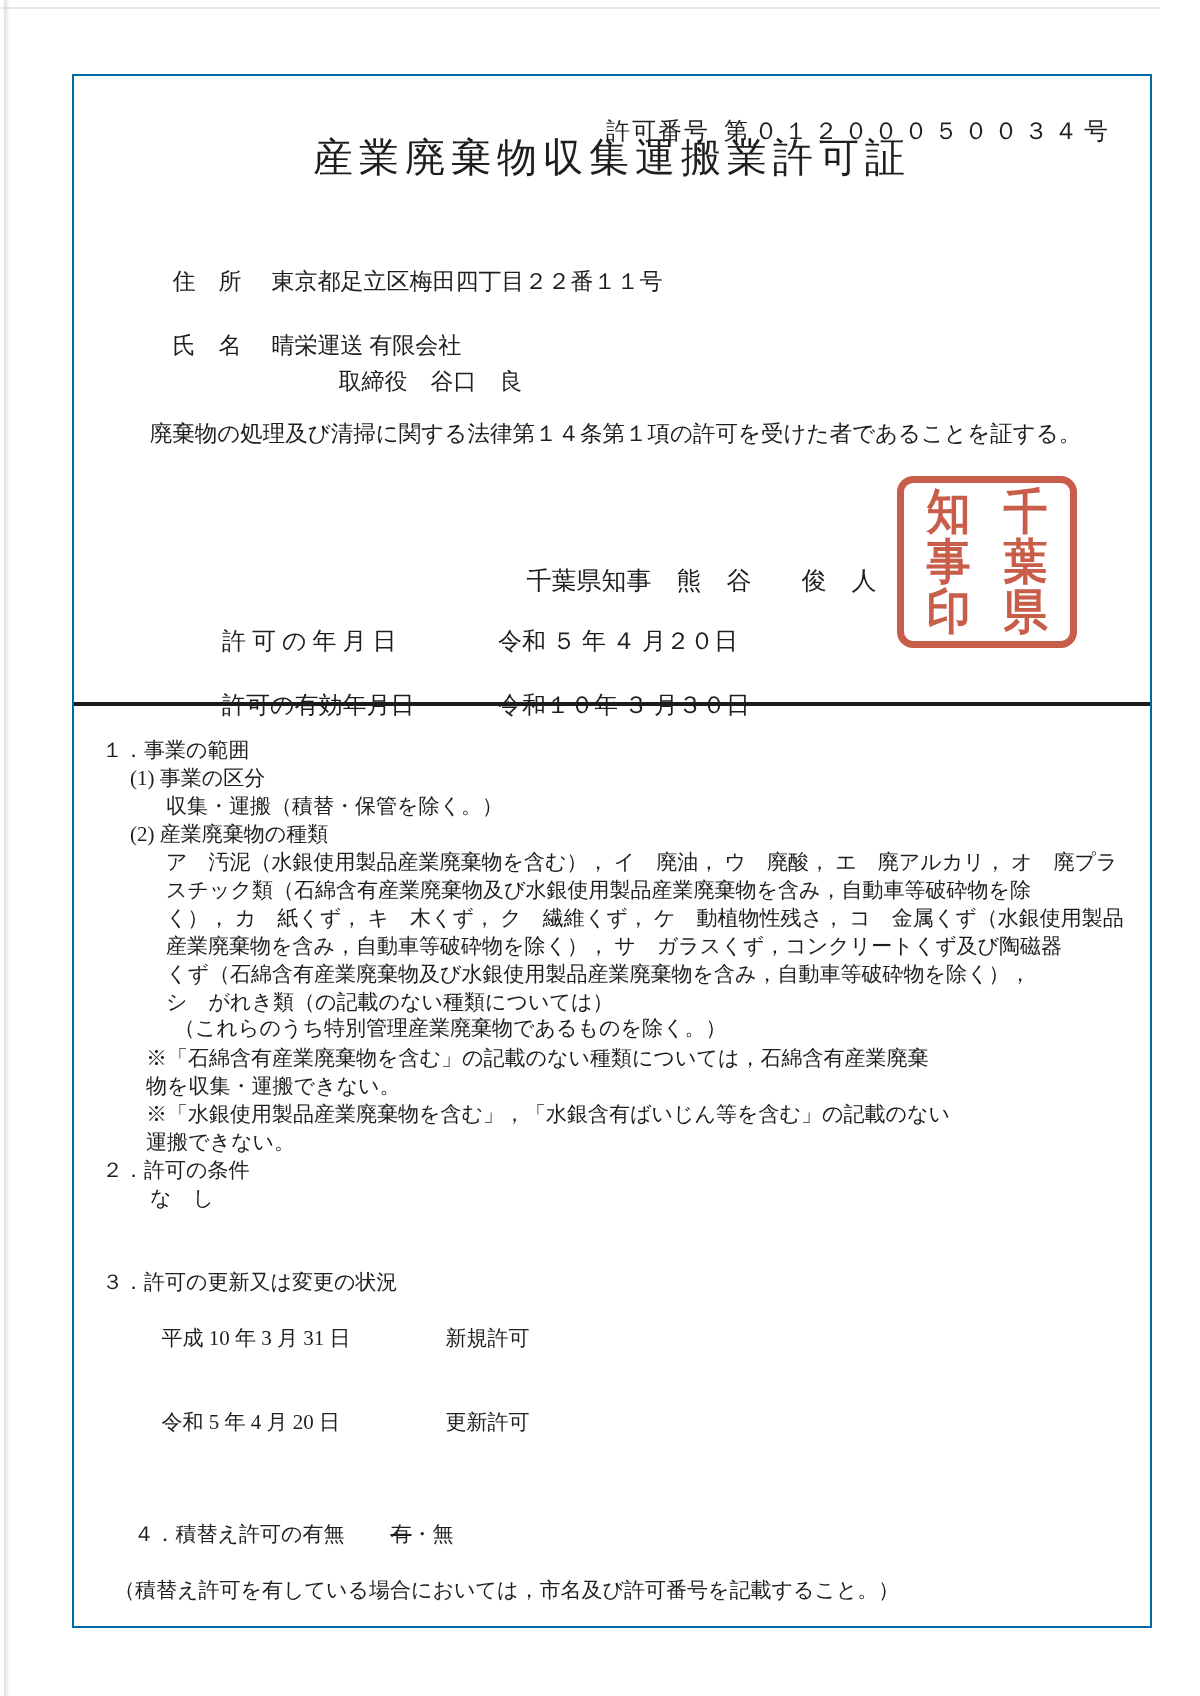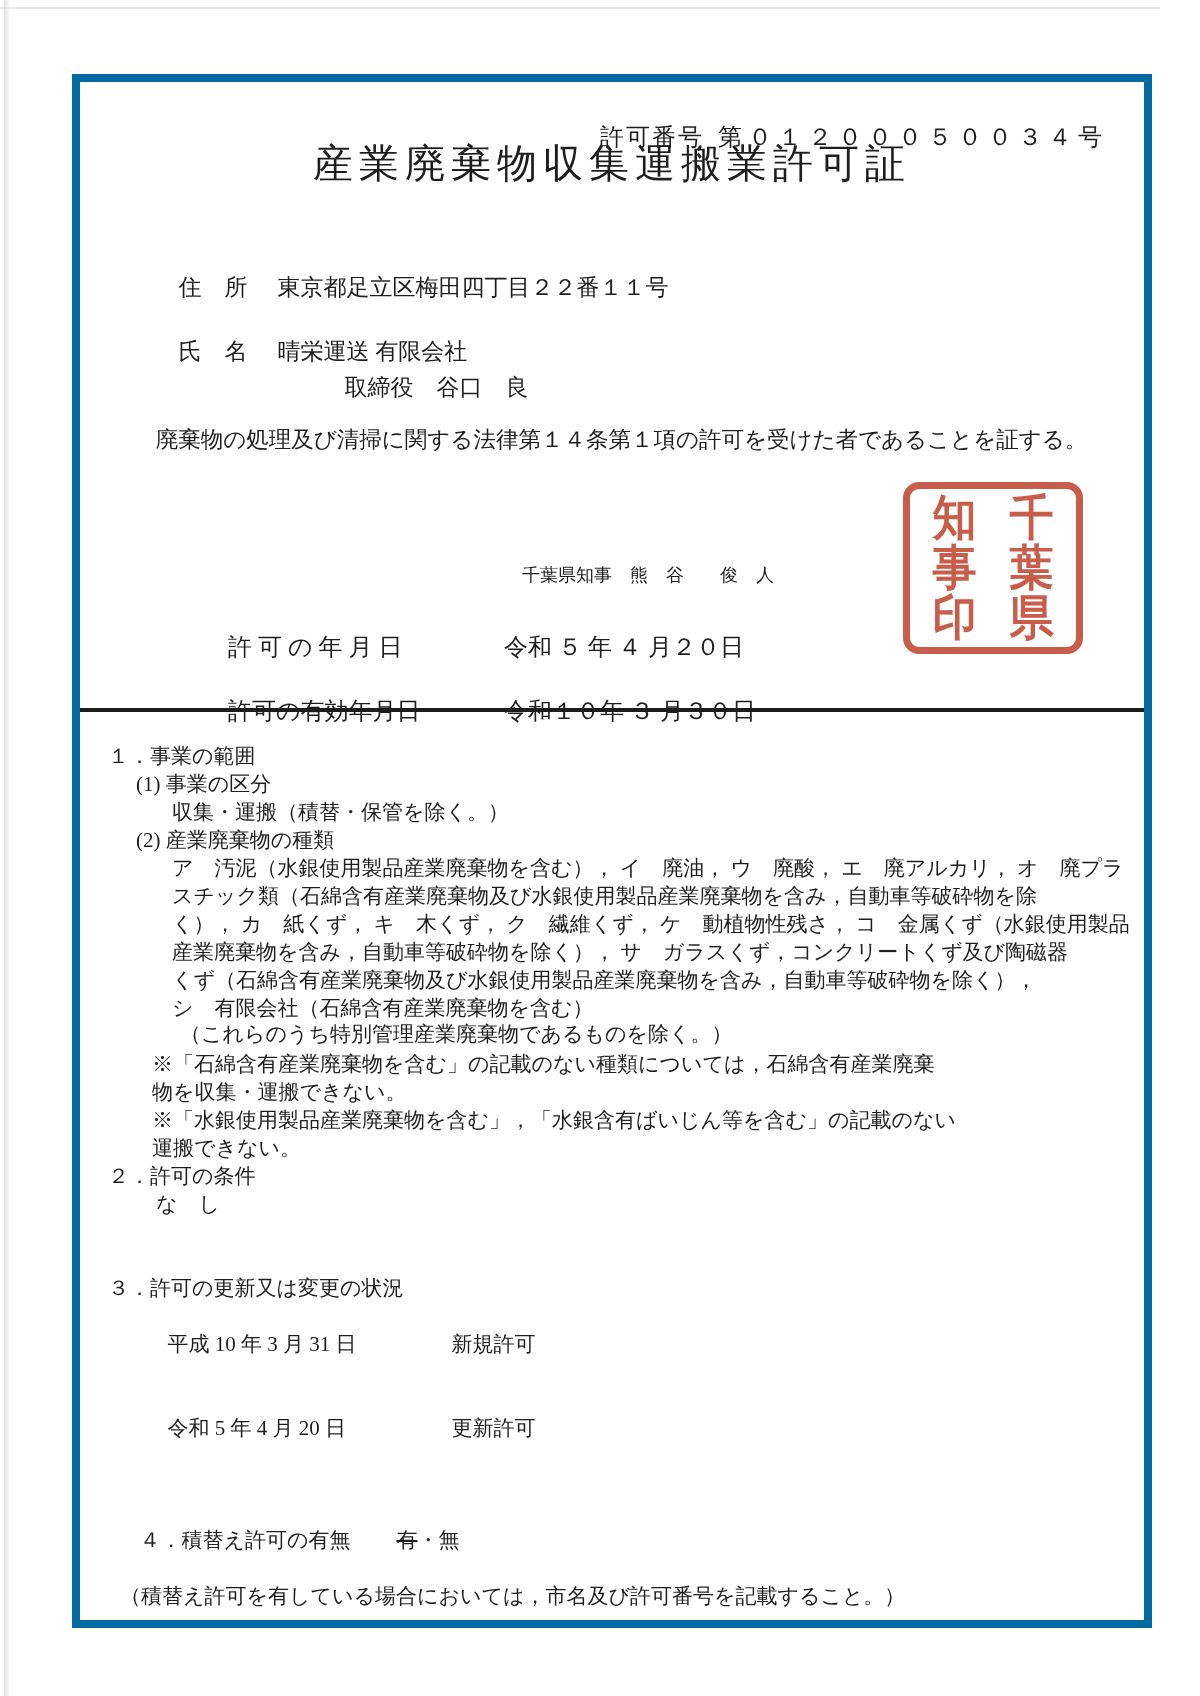--- a/index.html
+++ b/index.html
@@ -14,7 +14,7 @@
   .scan-top{position:absolute;left:0;top:7px;width:1160px;height:2px;background:#d2d2d2;opacity:.5;}
 
   .doc-box{position:absolute;left:72px;top:74px;width:1080px;height:1554px;
-    border:8px solid #0369a1;box-sizing:border-box;background:#fff;}
+    border:2px solid #0369a1;box-sizing:border-box;background:#fff;}
 
   
   .sec-header{position:relative;height:626px;}

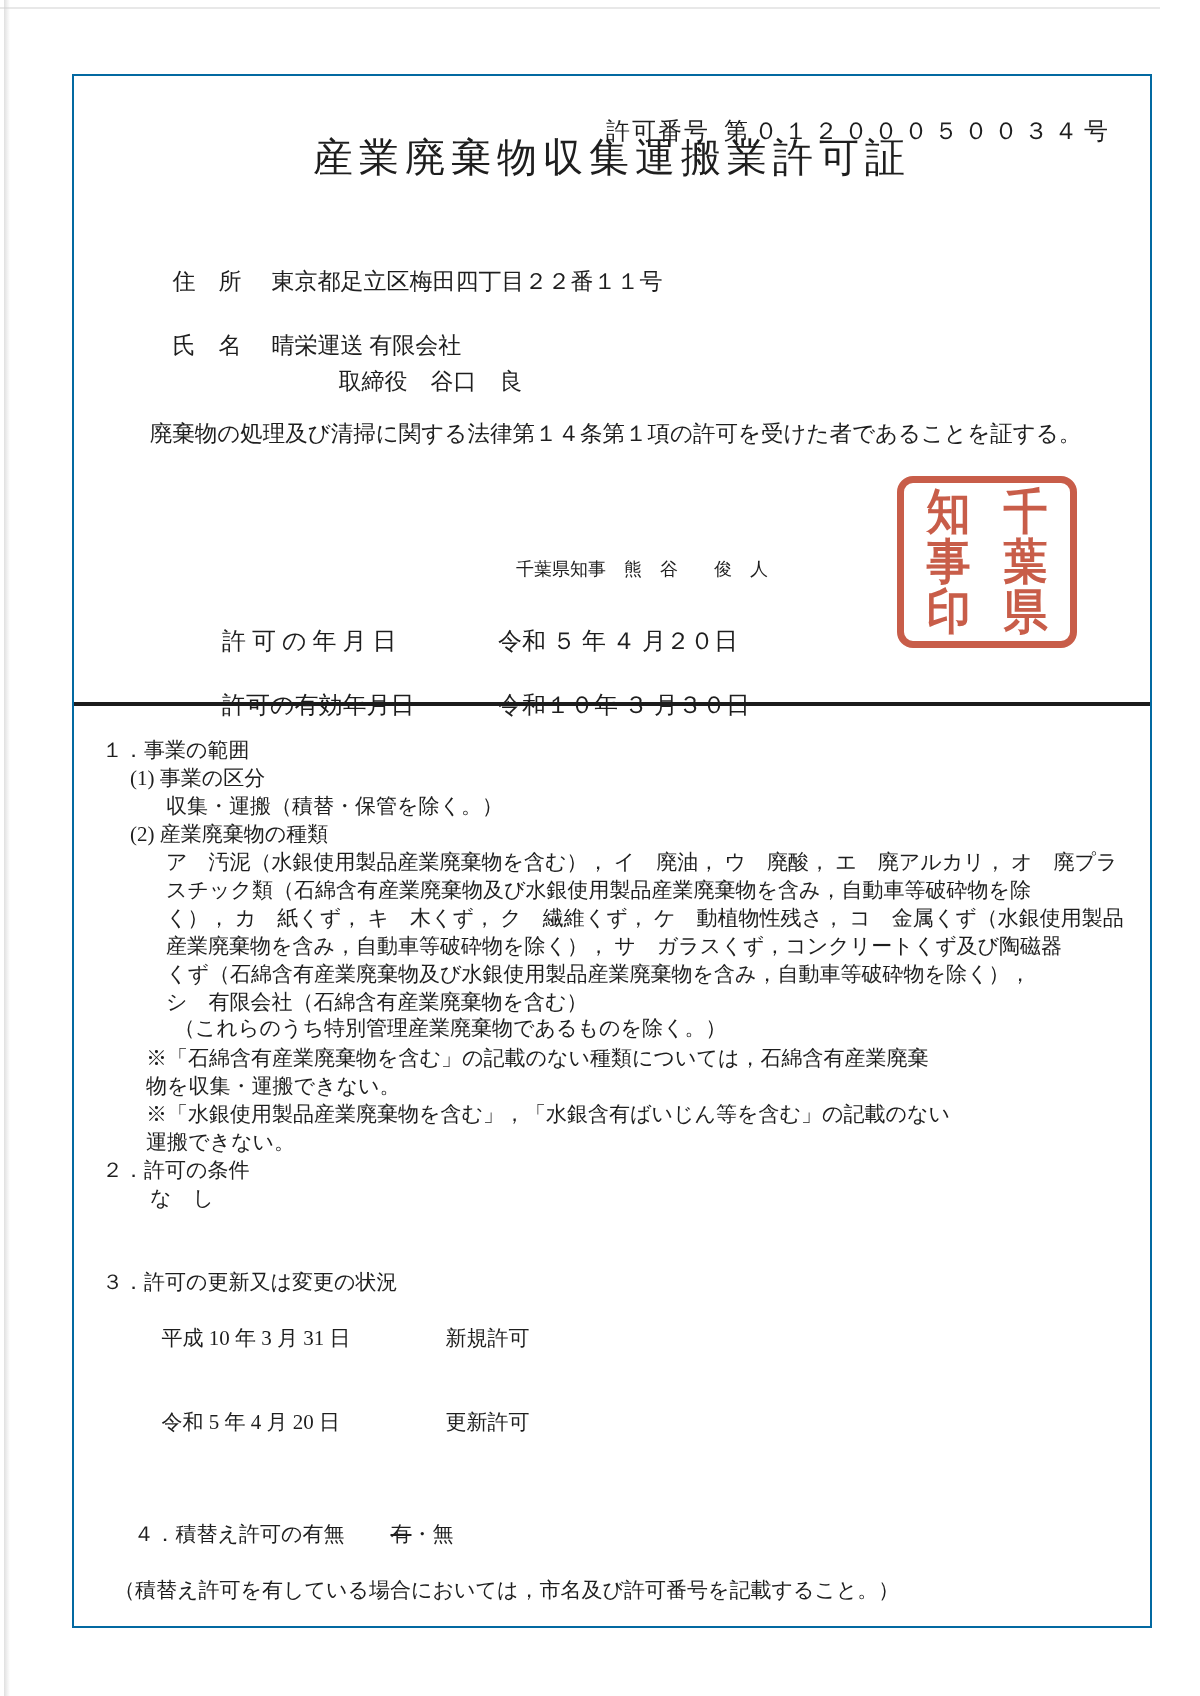--- a/index.html
+++ b/index.html
@@ -28,7 +28,7 @@
   .row-name{top:228px;left:64px;}
   .row-rep{top:264px;left:230px;}
   .row-stmt{top:316px;left:42px;font-size:22.5px;}
-  .row-gov{top:460px;left:415px;font-size:18px;}
+  .row-gov{top:460px;left:415px;font-size:25px;}
   .val-gap{margin-left:30px;}
   .date-row{position:absolute;left:112px;font-size:24px;white-space:pre;}
   .date-row .dlab{display:inline-block;width:276px;}

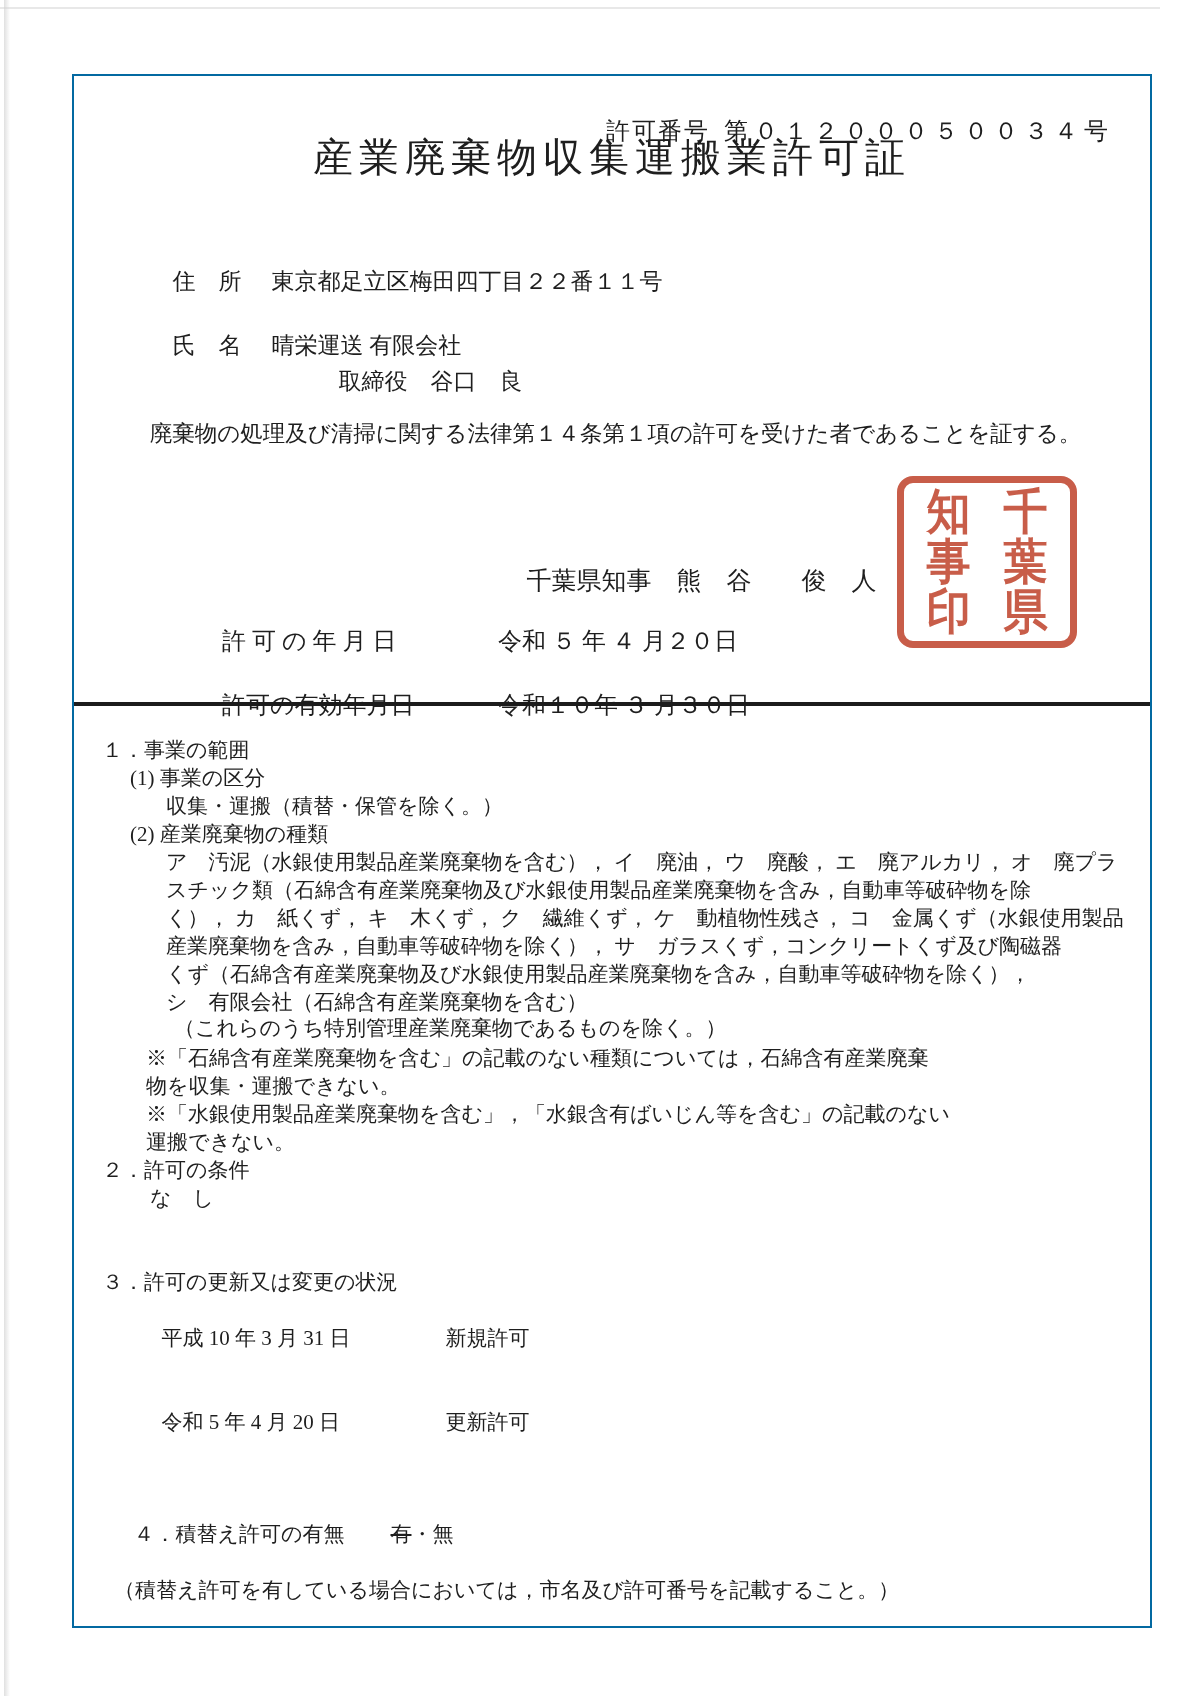--- a/index.html
+++ b/index.html
@@ -137,7 +137,7 @@
     <div class="ln ind-2">く）， カ　紙くず， キ　木くず， ク　繊維くず， ケ　動植物性残さ， コ　金属くず（水銀使用製品</div>
     <div class="ln ind-2">産業廃棄物を含み，自動車等破砕物を除く）， サ　ガラスくず，コンクリートくず及び陶磁器</div>
     <div class="ln ind-2">くず（石綿含有産業廃棄物及び水銀使用製品産業廃棄物を含み，自動車等破砕物を除く），</div>
-    <div class="ln ind-2">シ　有限会社（石綿含有産業廃棄物を含む）</div>
+    <div class="ln ind-2">シ　がれき類（の記載のない種類については）</div>
 
     <div class="ln ind-x">（これらのうち特別管理産業廃棄物であるものを除く。）</div>
 

